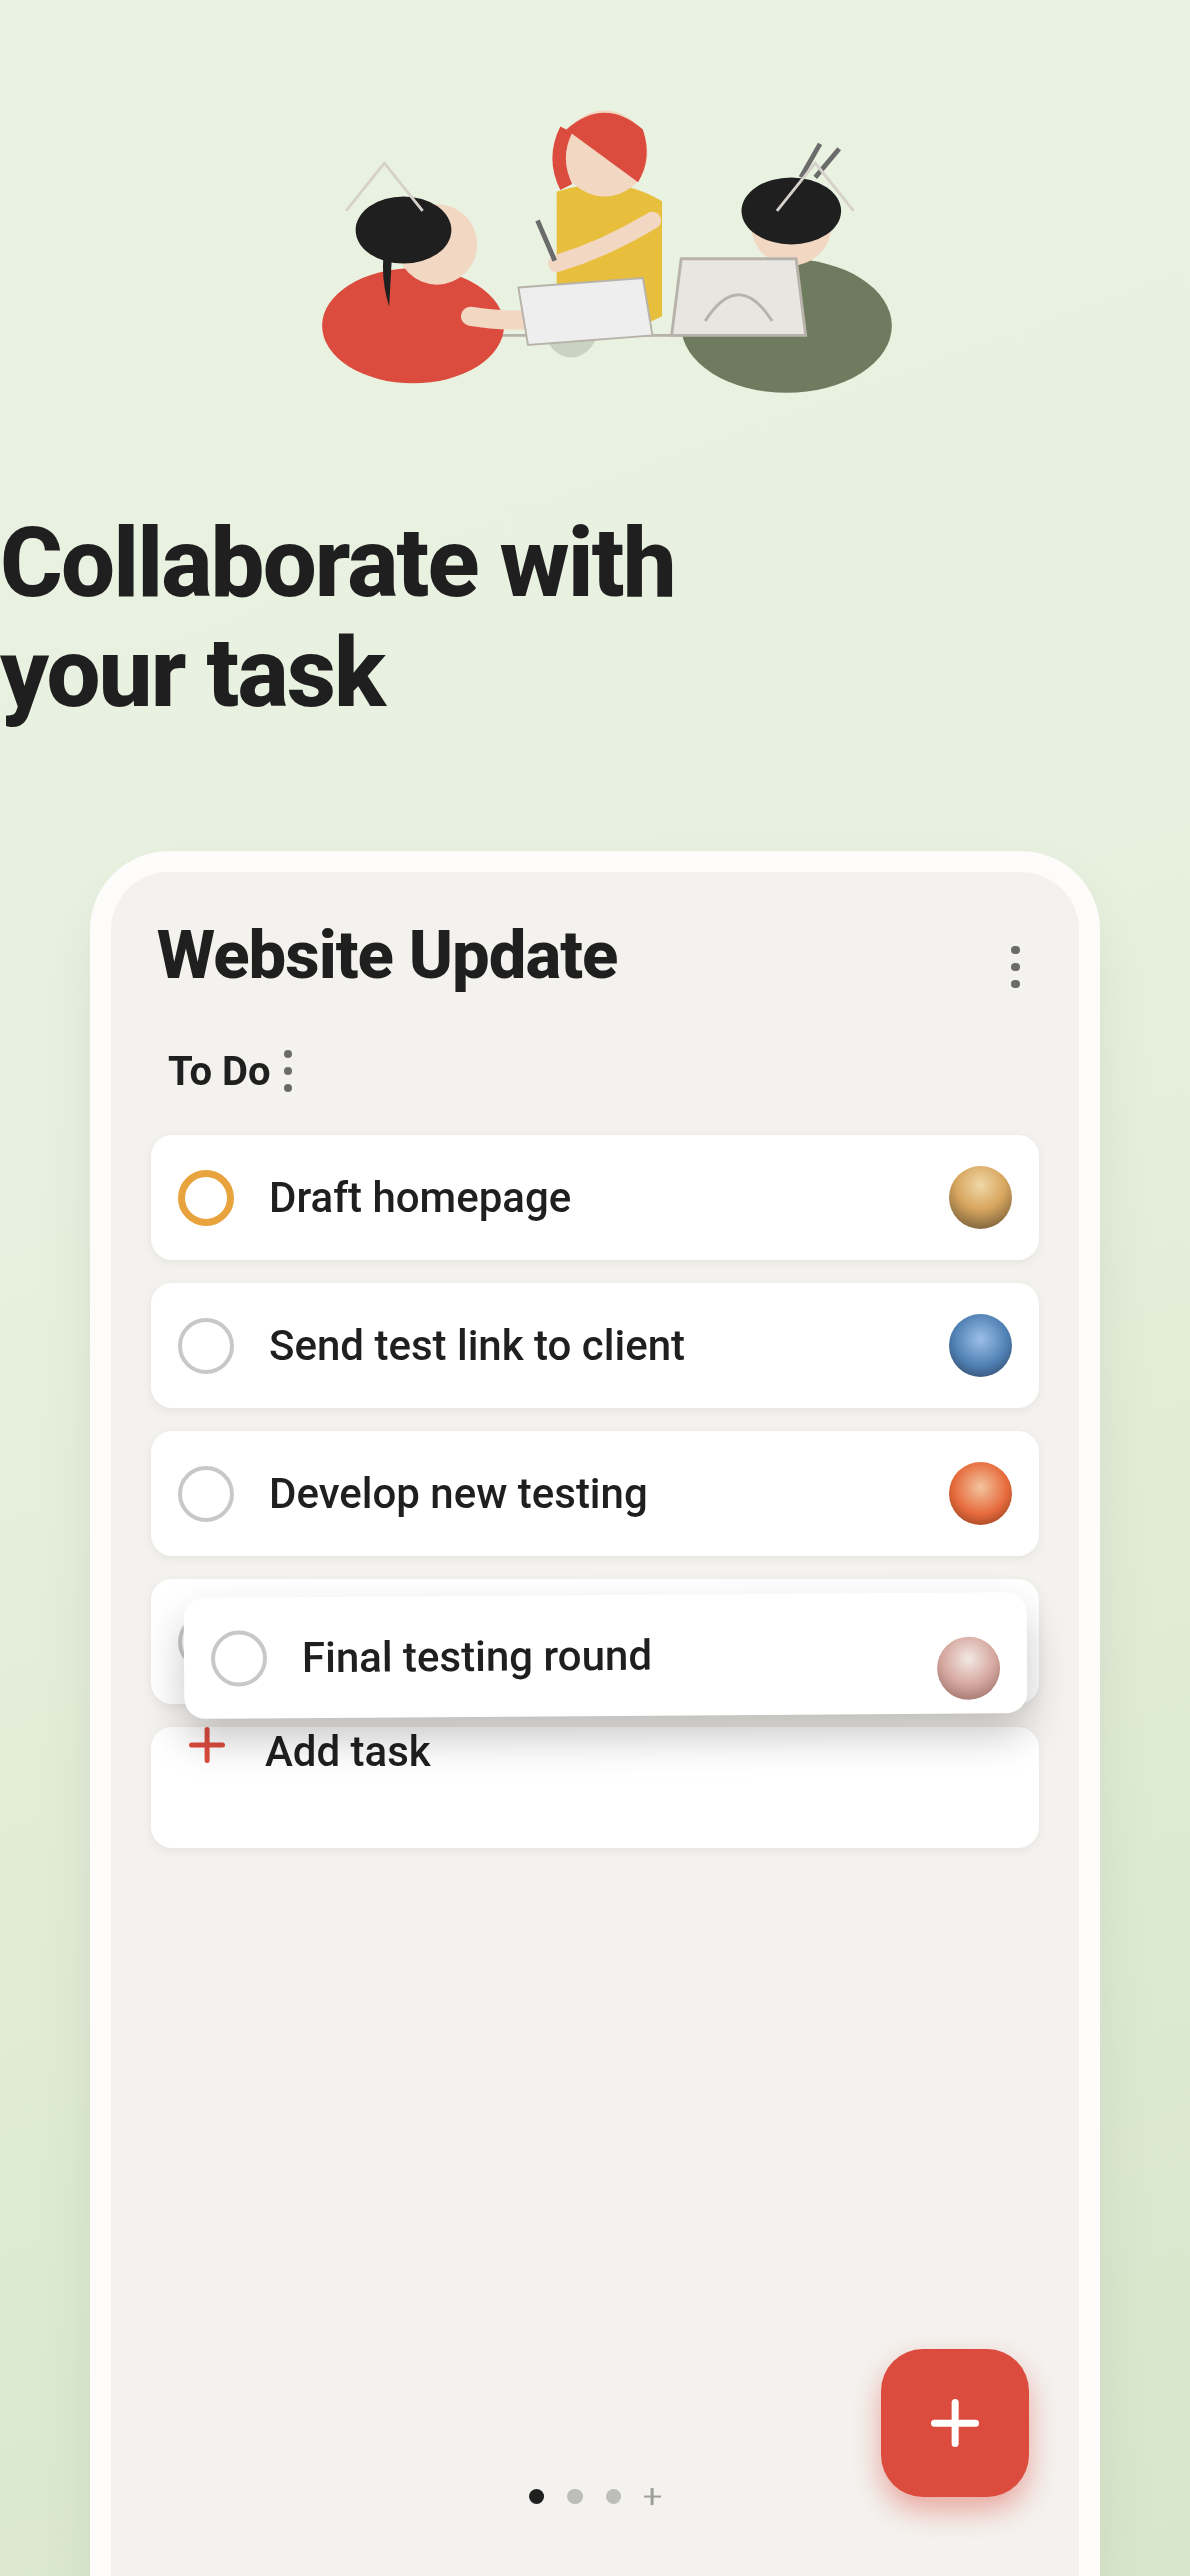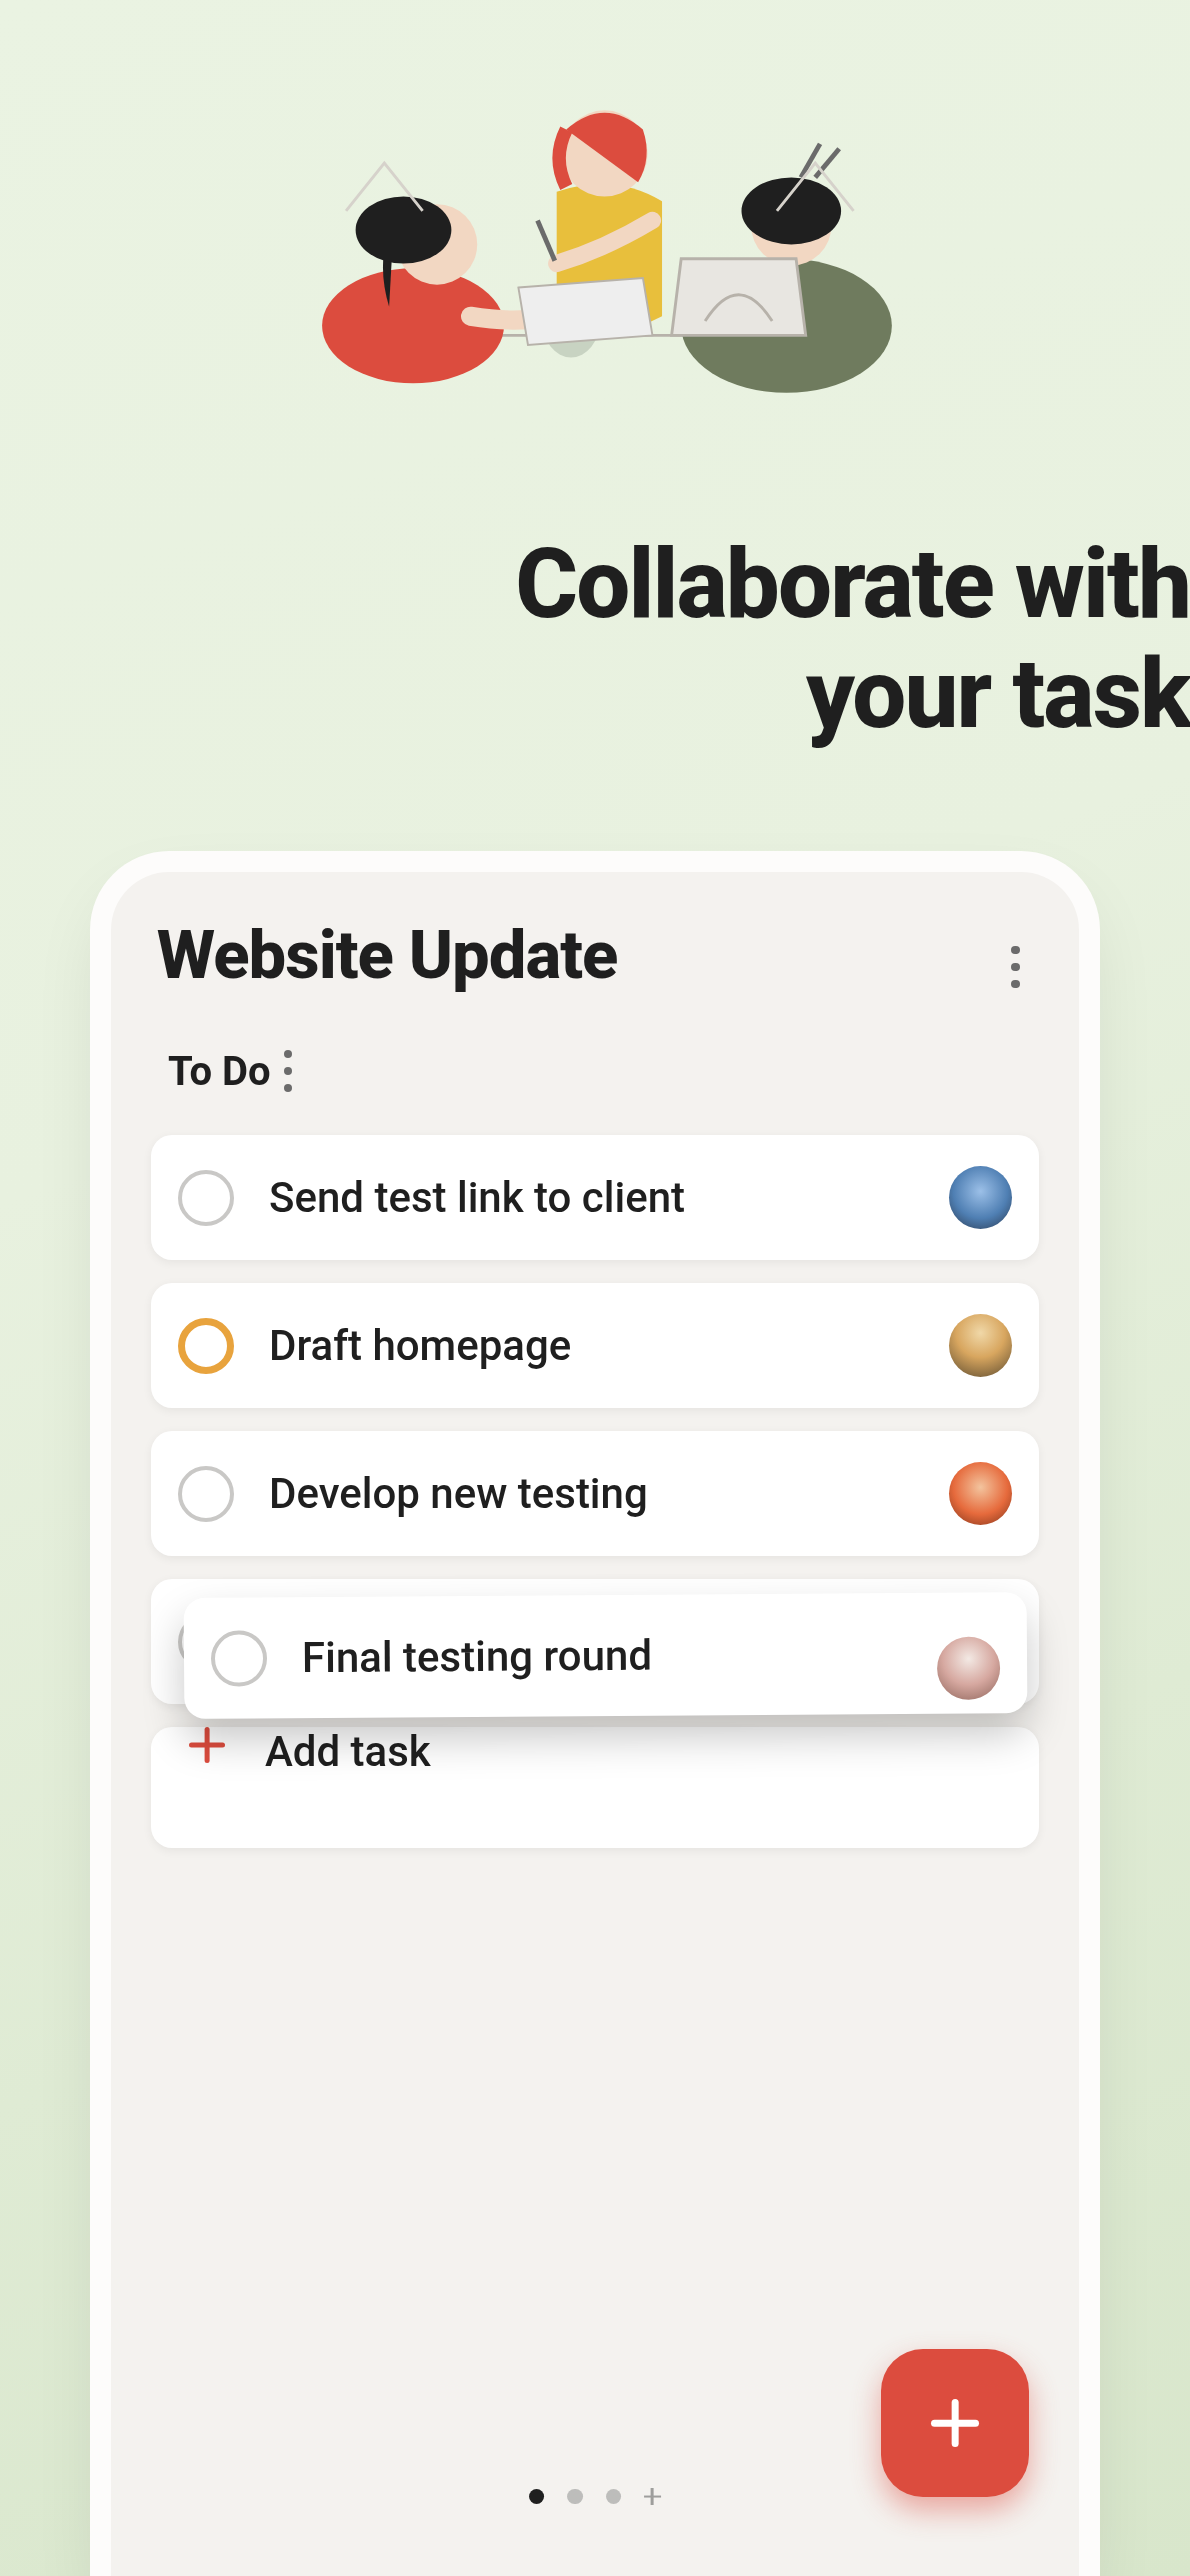--- a/index.html
+++ b/index.html
@@ -26,10 +26,10 @@
 
   .headline {
     position: absolute;
-    top: 529px;
+    top: 508px;
     left: 0;
     right: 0;
-    text-align: right;
+    text-align: left;
     font-size: 96px;
     font-weight: 800;
     letter-spacing: -1.9px;

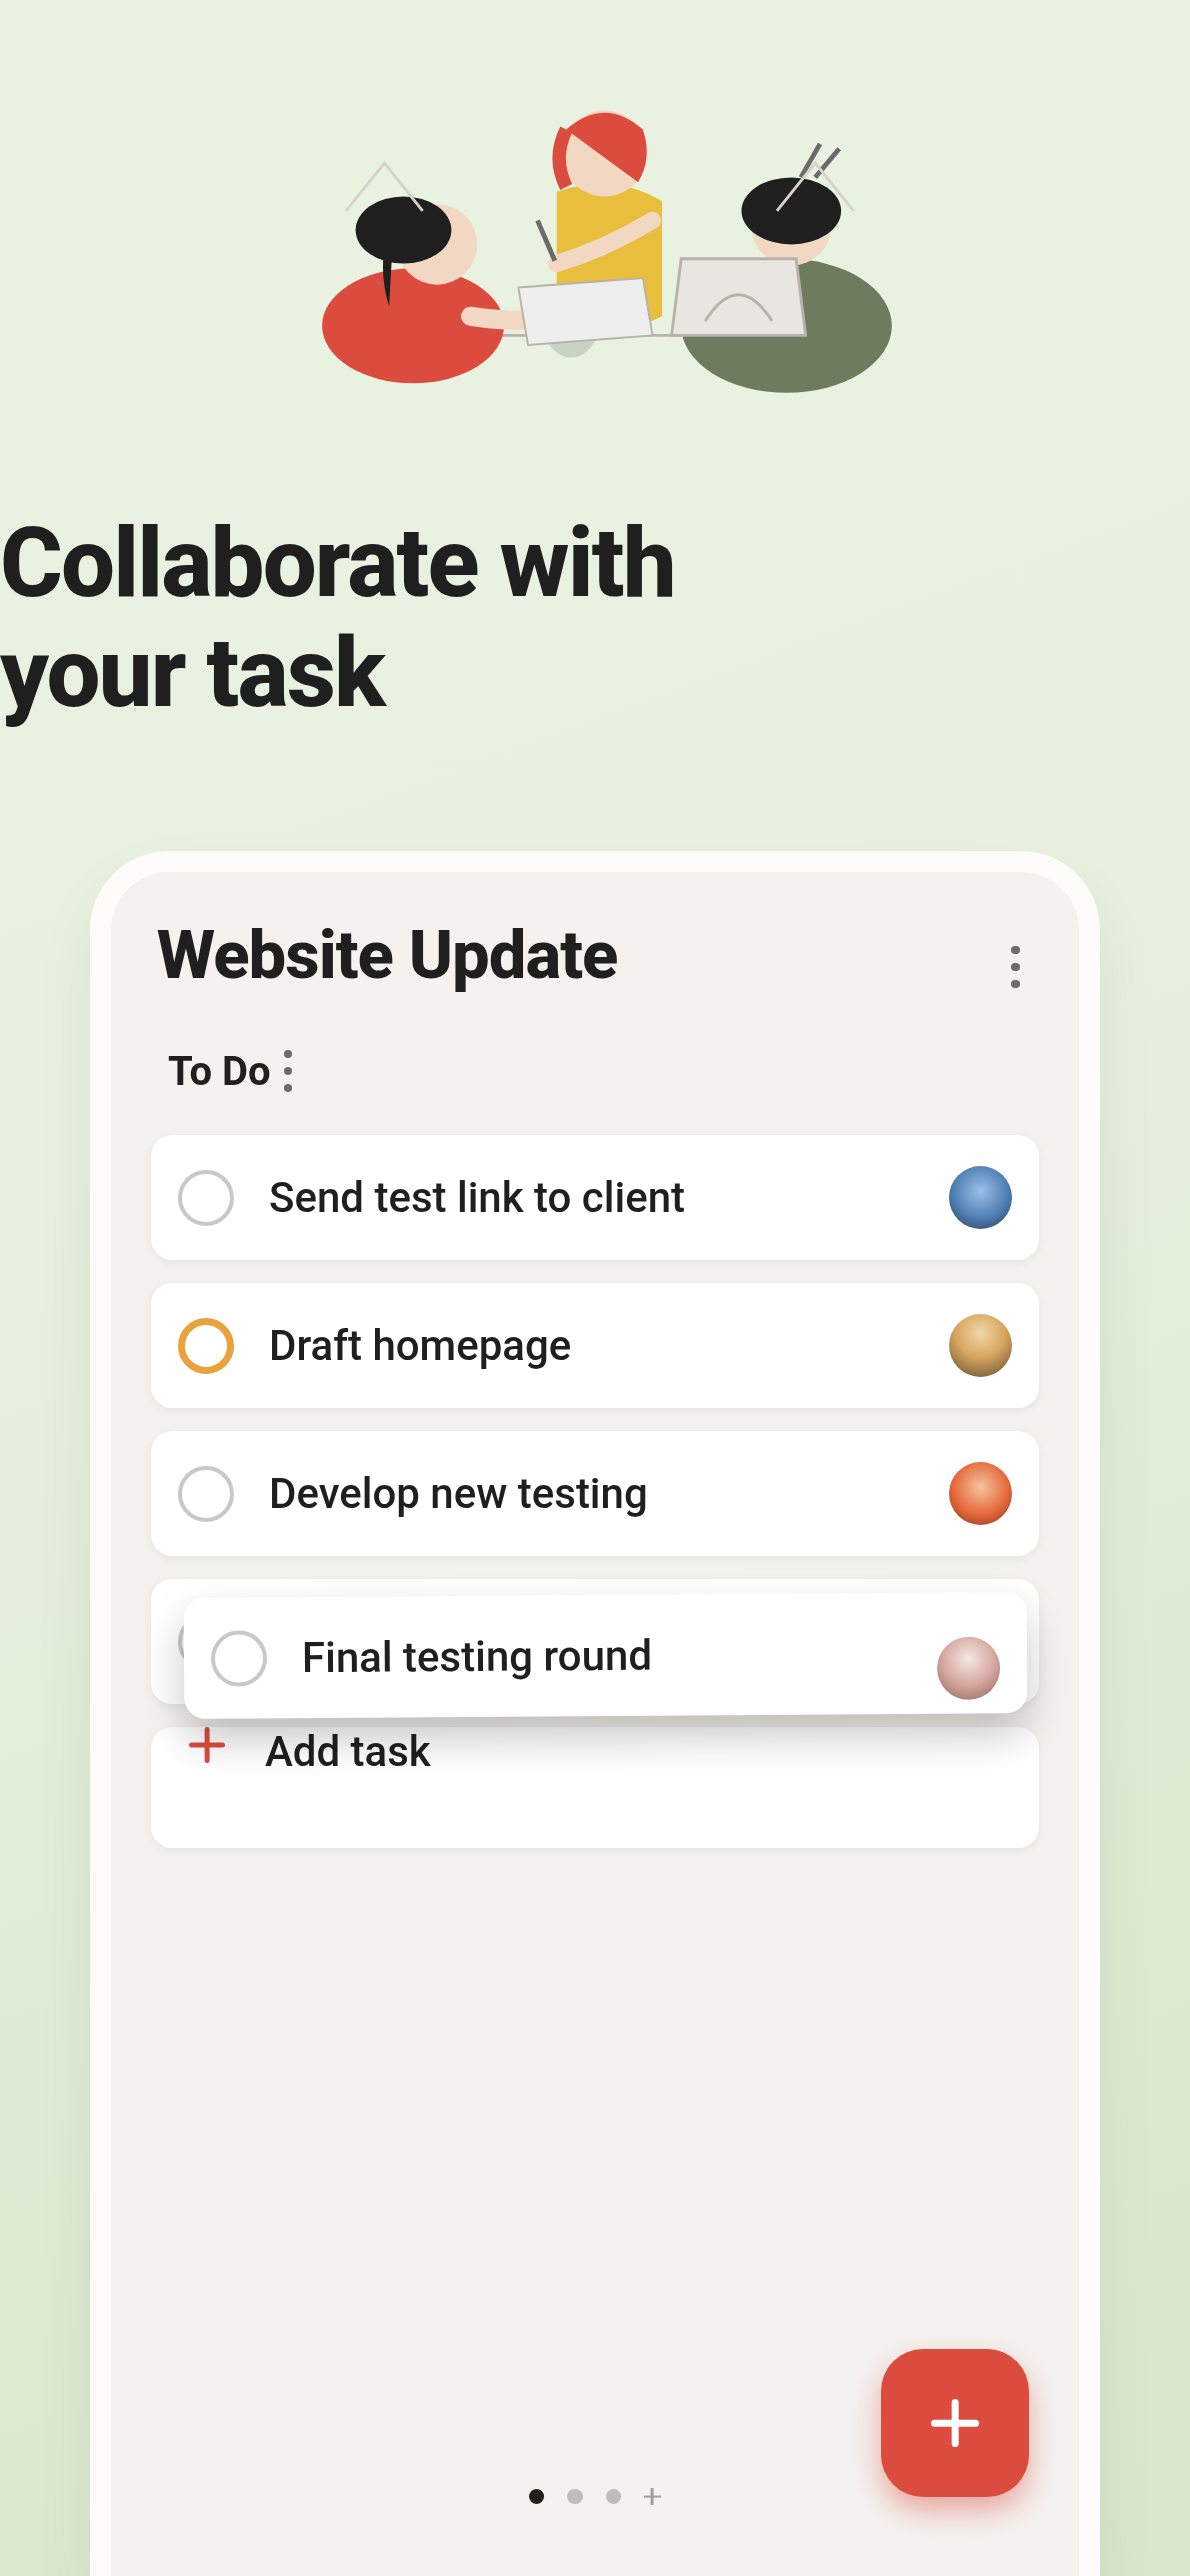--- a/index.html
+++ b/index.html
@@ -354,14 +354,14 @@
   <div class="task-list" id="task-list">
 
   <div class="task-card">
+        <div class="task-check priority"></div>
+        <div class="task-title">Draft homepage</div>
+        <div class="task-avatar av-yellow"></div>
+      </div>
+      <div class="task-card">
         <div class="task-check default"></div>
         <div class="task-title">Send test link to client</div>
         <div class="task-avatar av-blue"></div>
-      </div>
-      <div class="task-card">
-        <div class="task-check priority"></div>
-        <div class="task-title">Draft homepage</div>
-        <div class="task-avatar av-yellow"></div>
       </div>
       <div class="task-card">
         <div class="task-check default"></div>

